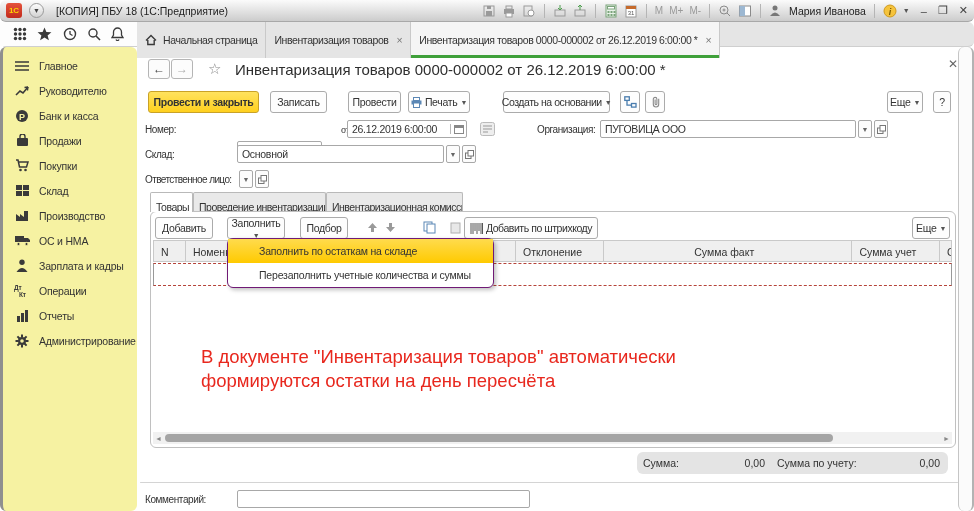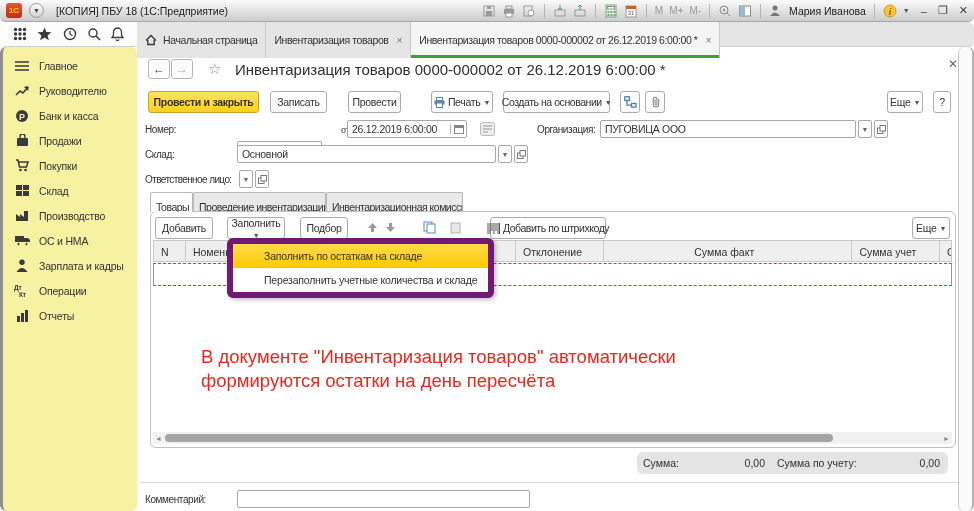--- a/index.html
+++ b/index.html
@@ -373,7 +373,7 @@
   <span class="btn abs" style="left:200px; width:53px;">
       <span>Провести</span>
     </span>
-  <span class="btn abs" style="left:283px; width:62px; padding:0 2px;">
+  <span class="btn abs" style="left:260px; width:62px; padding:0 2px;">
       <svg width="11" height="11" style="flex:none">
         <rect x="0.5" y="3.5" width="10" height="4" fill="#5b87b5"></rect>
         <rect x="2.5" y="0.5" width="6" height="3" fill="#fff" stroke="#5b87b5"></rect>

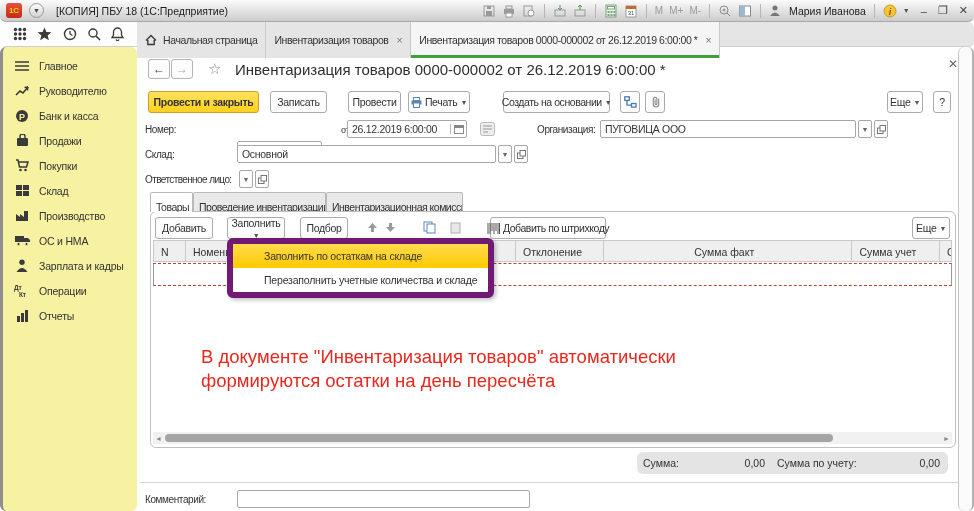--- a/index.html
+++ b/index.html
@@ -451,7 +451,7 @@
 
 <div class="abs" style="left:145px; top:145px; width:813px; height:19px;">
   <span class="lbl abs" style="top:4px;">Склад:</span>
-  <div class="combo abs" style="left:92px; width:291px;">
+  <div class="combo abs" style="left:92px; width:239px;">
     <span class="fbox" style="flex:1">
         <span class="val">Основной</span>
       </span>

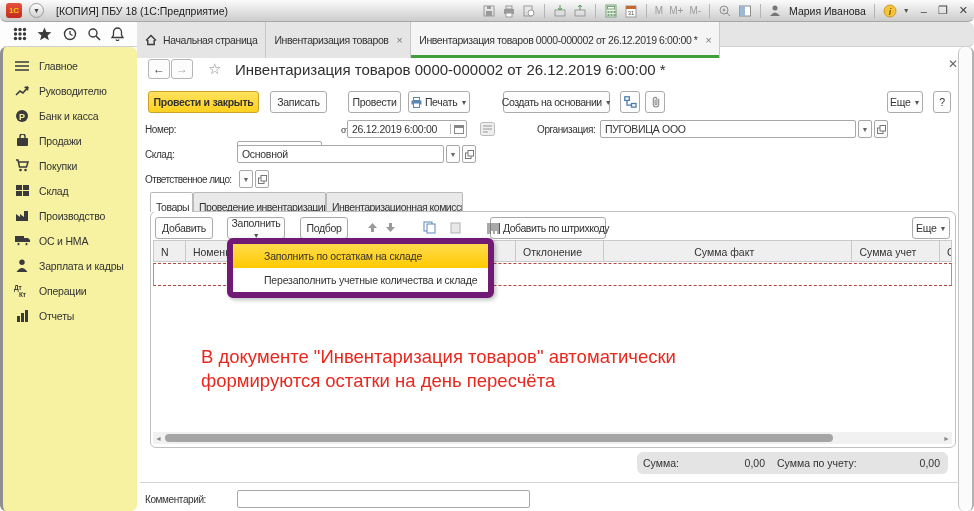--- a/index.html
+++ b/index.html
@@ -517,7 +517,7 @@
           <rect x="2" y="2" width="9" height="10" fill="#e8e8e8" stroke="#b0b0b0"></rect>
         </svg>
       </span>
-    <span class="btn abs" style="left:335px; width:116px; letter-spacing:-0.45px;">
+    <span class="btn abs" style="left:309px; width:134px; letter-spacing:-0.45px;">
         <svg width="13" height="11" style="flex:none">
           <g stroke="#555" stroke-width="1">
             <path d="M1 0 v11 M3 0 v11 M5 0 v8 M7 0 v11 M9 0 v8 M11 0 v11 M12.5 0 v11"></path>

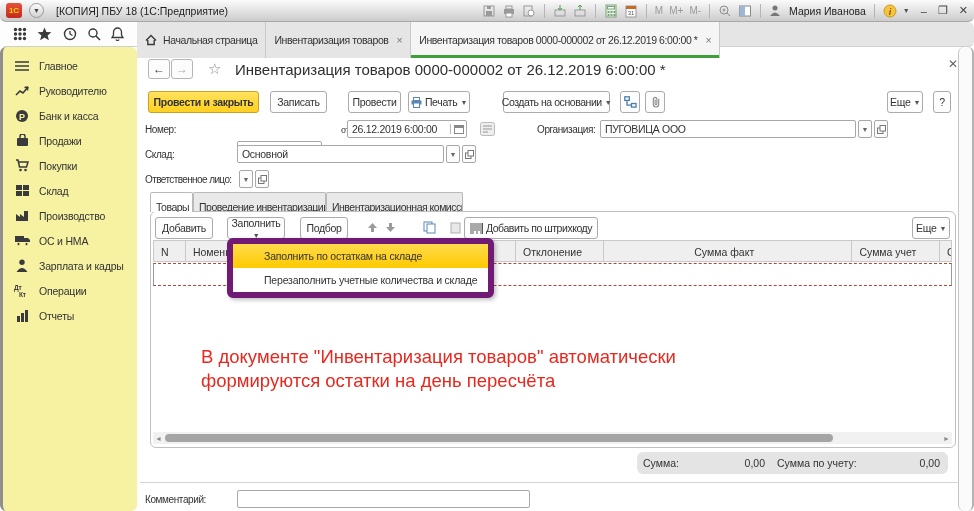--- a/index.html
+++ b/index.html
@@ -67,7 +67,7 @@
 .hs-arrow { width:11px; font-size:7px; color:#888; text-align:center; }
 .hs-thumb { height:8px; background:#a5a5a5; border-radius:4px; margin-left:1px; width:668px; }
 
-.dropdown { position:absolute; left:227px; top:238px; width:267px; background:#fff; border:6px solid #701a75; box-shadow:2px 2px 4px rgba(0,0,0,.25); z-index:50; }
+.dropdown { position:absolute; left:227px; top:238px; width:267px; background:#fff; border:1px solid #701a75; box-shadow:2px 2px 4px rgba(0,0,0,.25); z-index:50; }
 .dd-item { height:24px; display:flex; align-items:center; padding-left:31px; font-size:10.5px; letter-spacing:-0.2px; white-space:nowrap; }
 .dd-item.hl { background:linear-gradient(#ffdb4d,#ffca00); }
 

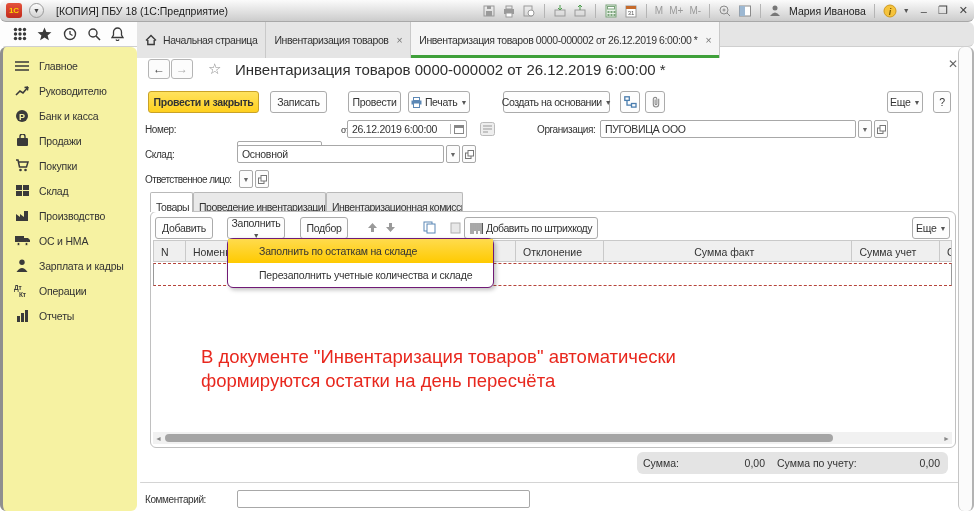--- a/index.html
+++ b/index.html
@@ -550,7 +550,7 @@
 
 <div class="abs dropdown">
   <div class="dd-item hl">Заполнить по остаткам на складе</div>
-  <div class="dd-item">Перезаполнить учетные количества и складе</div>
+  <div class="dd-item">Перезаполнить учетные количества и суммы</div>
 </div>
 
 <div class="abs totals">

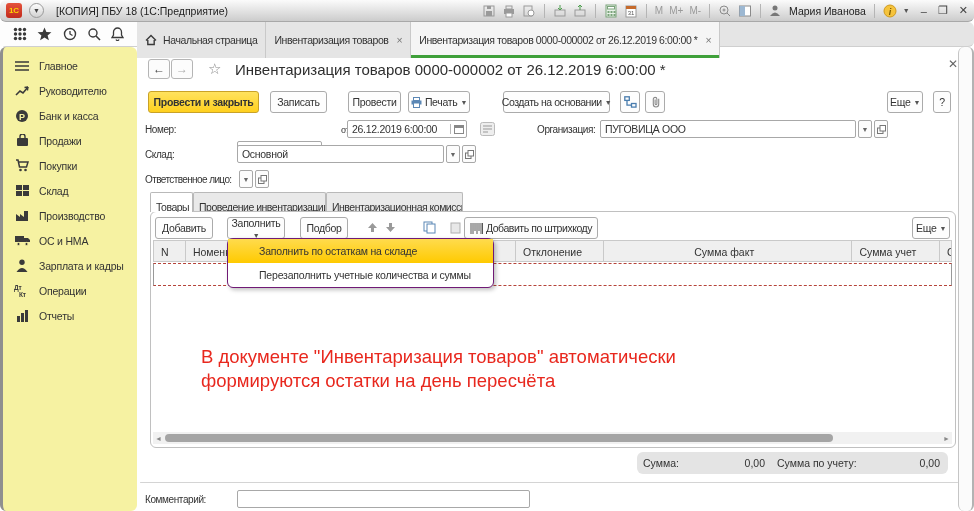--- a/index.html
+++ b/index.html
@@ -351,6 +351,20 @@
       </span>
       <span>Отчеты</span>
     </div>
+  <div class="side-item">
+      <span class="ic">
+        <svg width="14" height="14">
+          <g fill="#3a3a3a">
+            <circle cx="7" cy="7" r="4"></circle>
+            <g stroke="#3a3a3a" stroke-width="2">
+              <path d="M7 0.5 v3 M7 10.5 v3 M0.5 7 h3 M10.5 7 h3 M2.4 2.4 l2.1 2.1 M9.5 9.5 l2.1 2.1 M11.6 2.4 L9.5 4.5 M4.5 9.5 l-2.1 2.1"></path>
+            </g>
+          </g>
+          <circle cx="7" cy="7" r="1.8" fill="#f6f2a2"></circle>
+        </svg>
+      </span>
+      <span>Администрирование</span>
+    </div>
 </div>
 
 <div class="abs rightstrip"></div>

